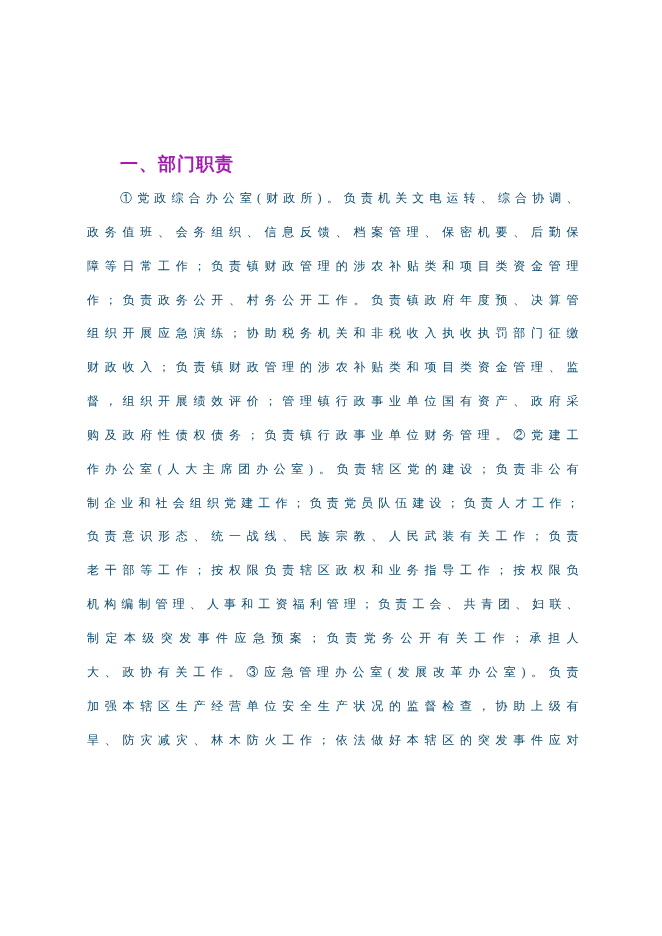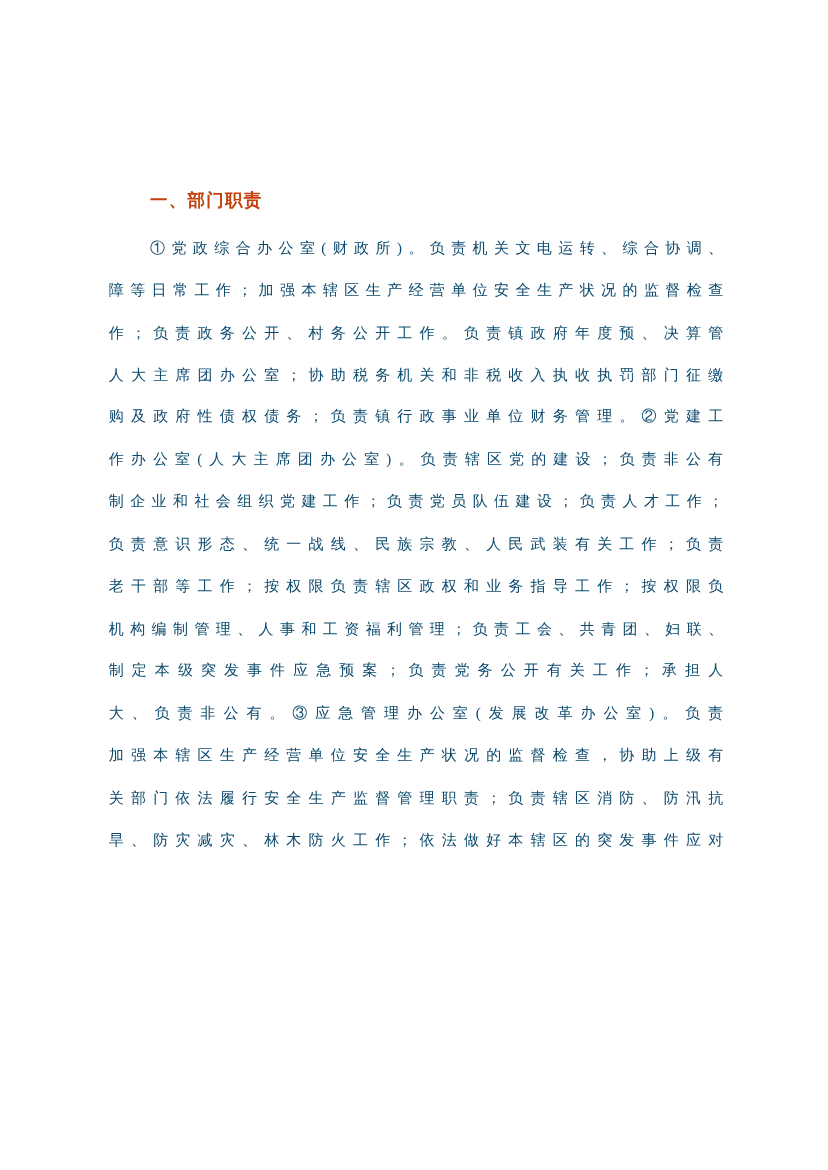--- a/index.html
+++ b/index.html
@@ -8,7 +8,7 @@
     .heading {
       position: absolute; left: 120px; top: 152px;
       font-family: "DejaVu Sans", sans-serif; font-weight: bold;
-      font-size: 14px; color: #c2410c; letter-spacing: 1px;
+      font-size: 18px; color: #a21caf; letter-spacing: 1px;
     }
     .body-text { position: absolute; left: 87px; top: 184px; width: 492px; }
     .line {

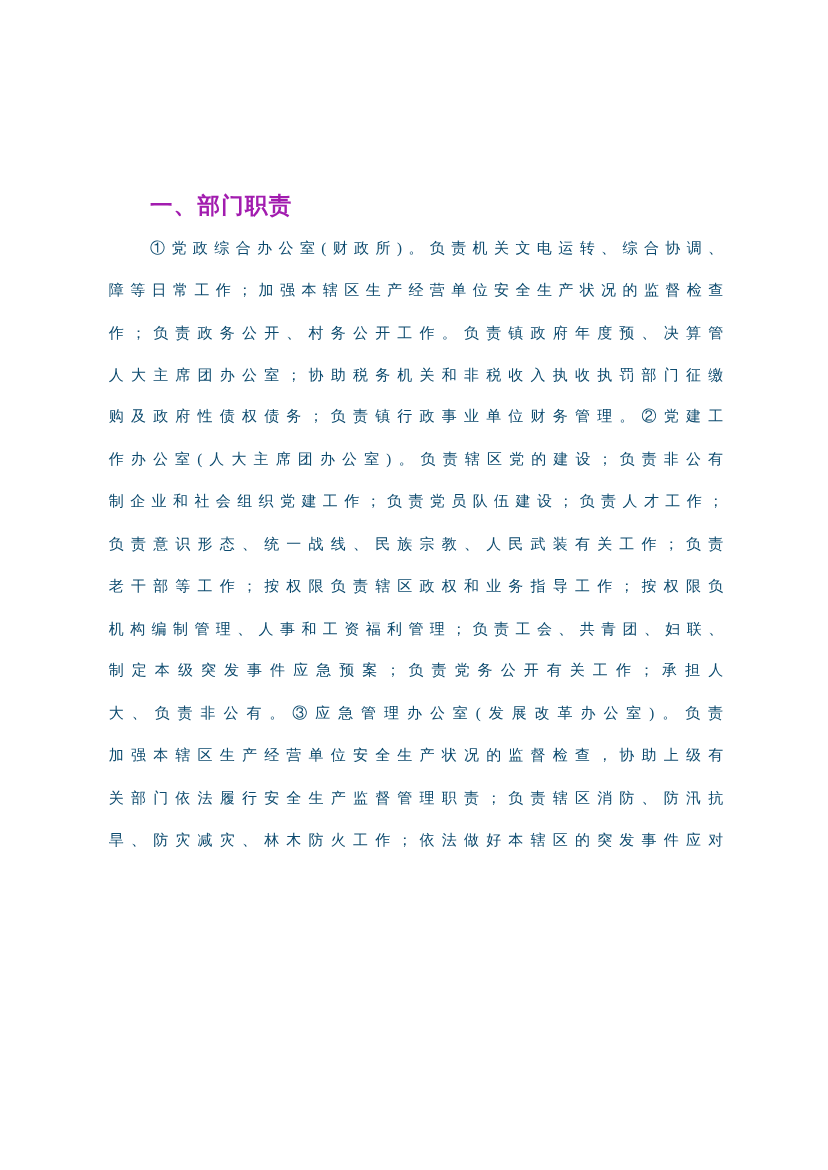--- a/index.html
+++ b/index.html
@@ -26,6 +26,7 @@
   <div class="heading">一、部门职责</div>
   <div class="body-text">
     <div class="line indent">①党政综合办公室(财政所)。负责机关文电运转、综合协调、</div>
+    <div class="line">政务值班、会务组织、信息反馈、档案管理、保密机要、后勤保</div>
     <div class="line">障等日常工作；加强本辖区生产经营单位安全生产状况的监督检查</div>
     <div class="line">作；负责政务公开、村务公开工作。负责镇政府年度预、决算管</div>
     <div class="line">人大主席团办公室；协助税务机关和非税收入执收执罚部门征缴</div>

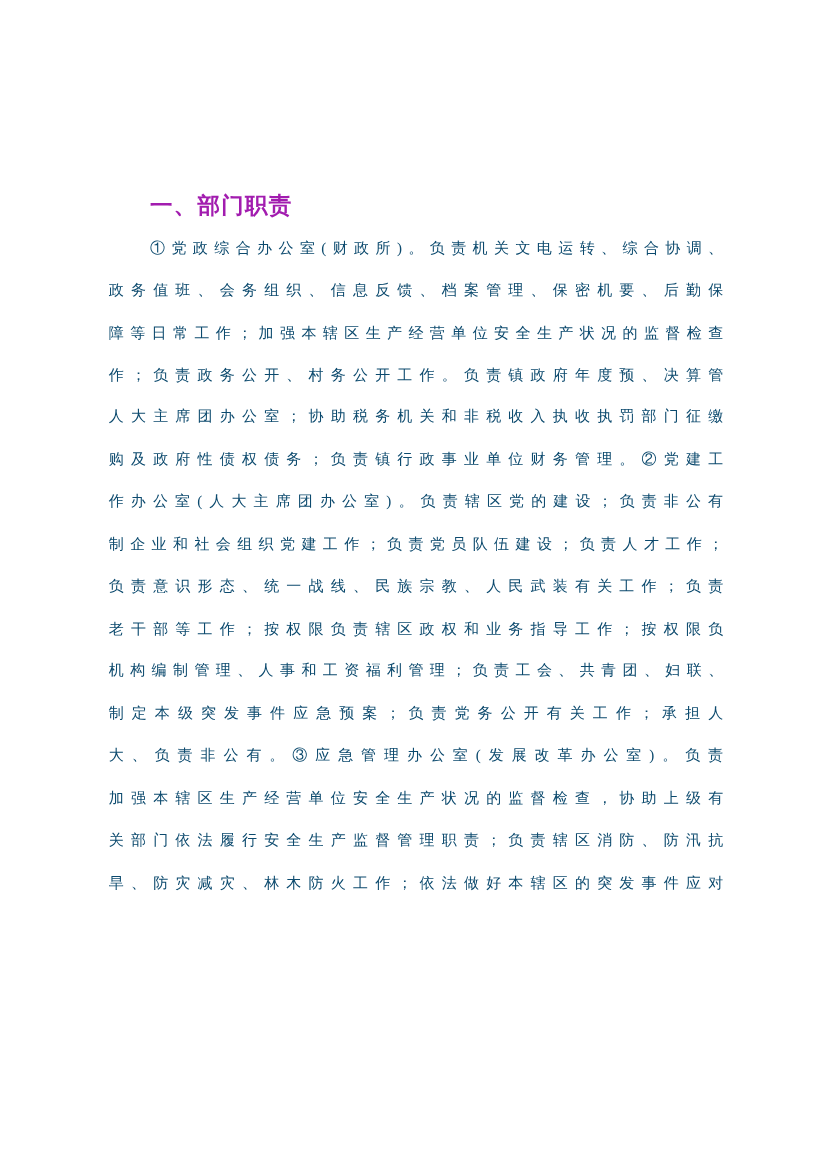--- a/index.html
+++ b/index.html
@@ -27,7 +27,7 @@
   <div class="body-text">
     <div class="line indent">①党政综合办公室(财政所)。负责机关文电运转、综合协调、</div>
     <div class="line">政务值班、会务组织、信息反馈、档案管理、保密机要、后勤保</div>
-    <div class="line">障等日常工作；加强本辖区生产经营单位安全生产状况的监督检查</div>
+    <div class="line">障等日常工作；负责镇财政管理的涉农补贴类和项目类资金管理</div>
     <div class="line">作；负责政务公开、村务公开工作。负责镇政府年度预、决算管</div>
     <div class="line">人大主席团办公室；协助税务机关和非税收入执收执罚部门征缴</div>
     <div class="line">购及政府性债权债务；负责镇行政事业单位财务管理。②党建工</div>

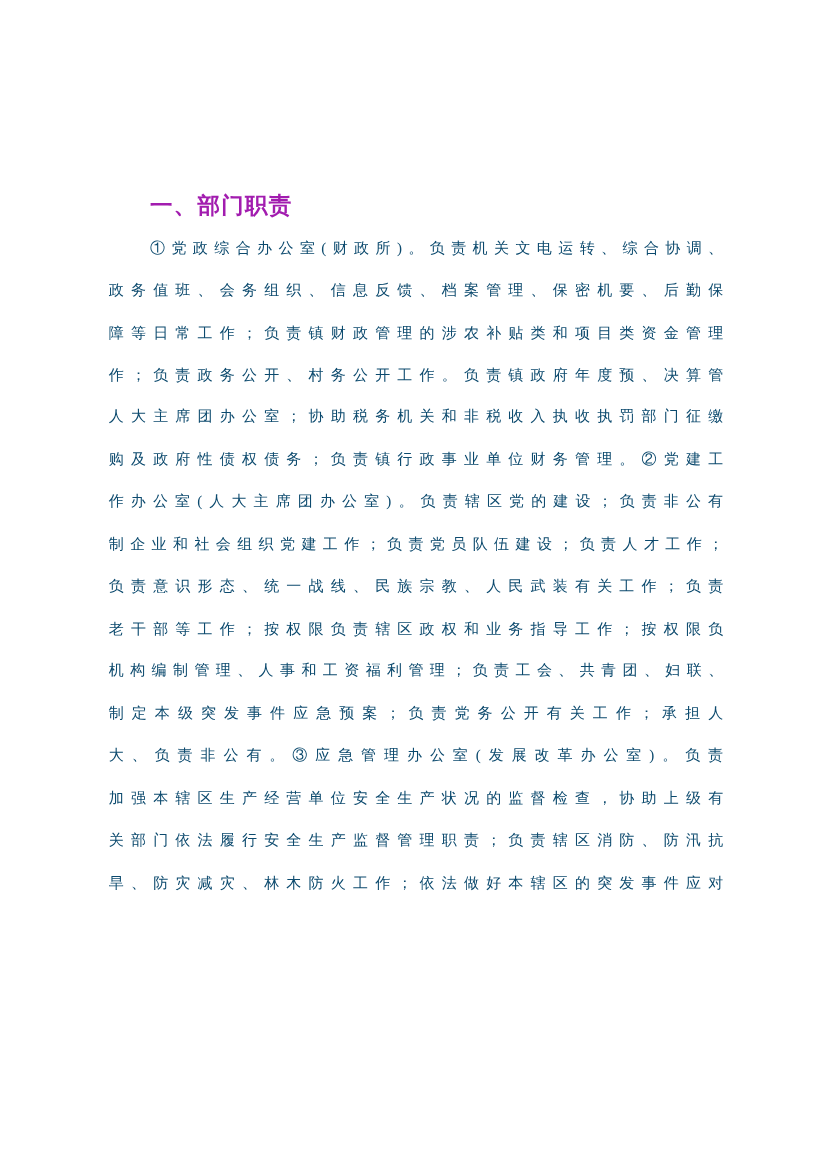--- a/index.html
+++ b/index.html
@@ -29,7 +29,7 @@
     <div class="line">政务值班、会务组织、信息反馈、档案管理、保密机要、后勤保</div>
     <div class="line">障等日常工作；负责镇财政管理的涉农补贴类和项目类资金管理</div>
     <div class="line">作；负责政务公开、村务公开工作。负责镇政府年度预、决算管</div>
-    <div class="line">人大主席团办公室；协助税务机关和非税收入执收执罚部门征缴</div>
+    <div class="line">组织开展应急演练；协助税务机关和非税收入执收执罚部门征缴</div>
     <div class="line">购及政府性债权债务；负责镇行政事业单位财务管理。②党建工</div>
     <div class="line">作办公室(人大主席团办公室)。负责辖区党的建设；负责非公有</div>
     <div class="line">制企业和社会组织党建工作；负责党员队伍建设；负责人才工作；</div>

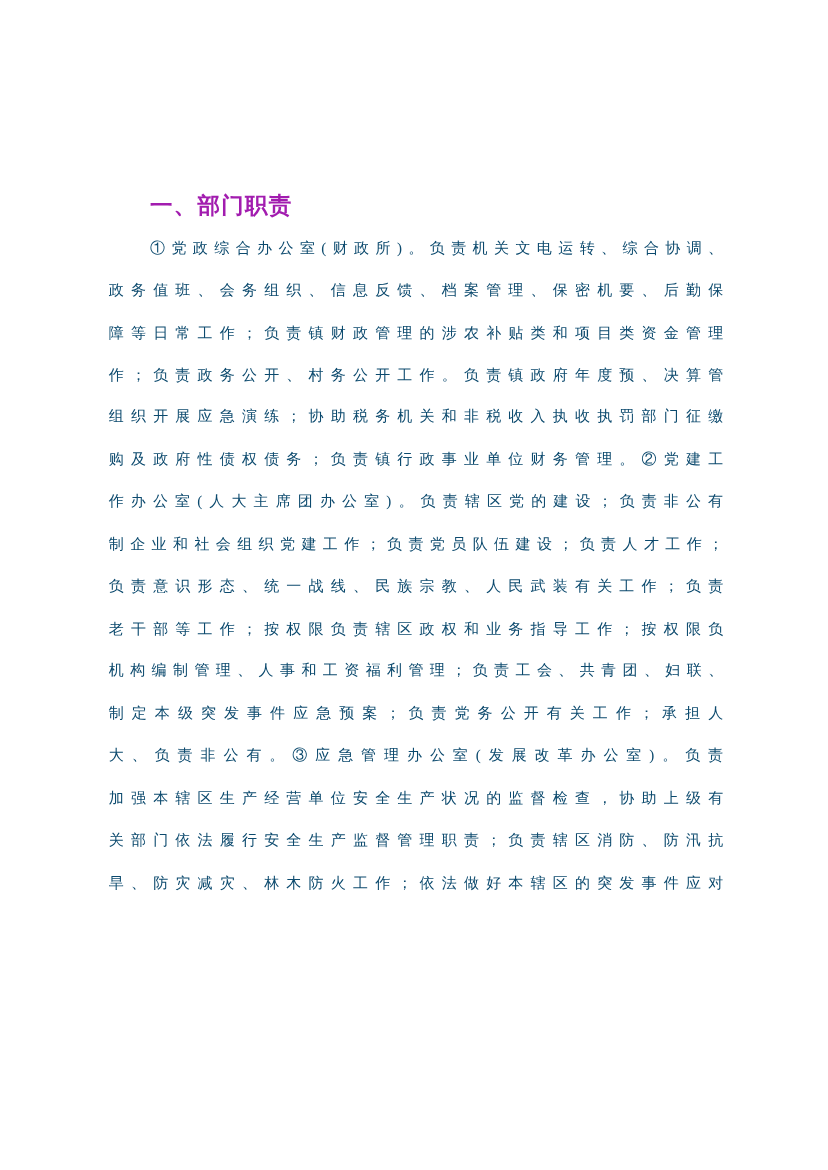--- a/index.html
+++ b/index.html
@@ -30,6 +30,7 @@
     <div class="line">障等日常工作；负责镇财政管理的涉农补贴类和项目类资金管理</div>
     <div class="line">作；负责政务公开、村务公开工作。负责镇政府年度预、决算管</div>
     <div class="line">组织开展应急演练；协助税务机关和非税收入执收执罚部门征缴</div>
+    <div class="line">财政收入；负责镇财政管理的涉农补贴类和项目类资金管理、监</div>
     <div class="line">购及政府性债权债务；负责镇行政事业单位财务管理。②党建工</div>
     <div class="line">作办公室(人大主席团办公室)。负责辖区党的建设；负责非公有</div>
     <div class="line">制企业和社会组织党建工作；负责党员队伍建设；负责人才工作；</div>

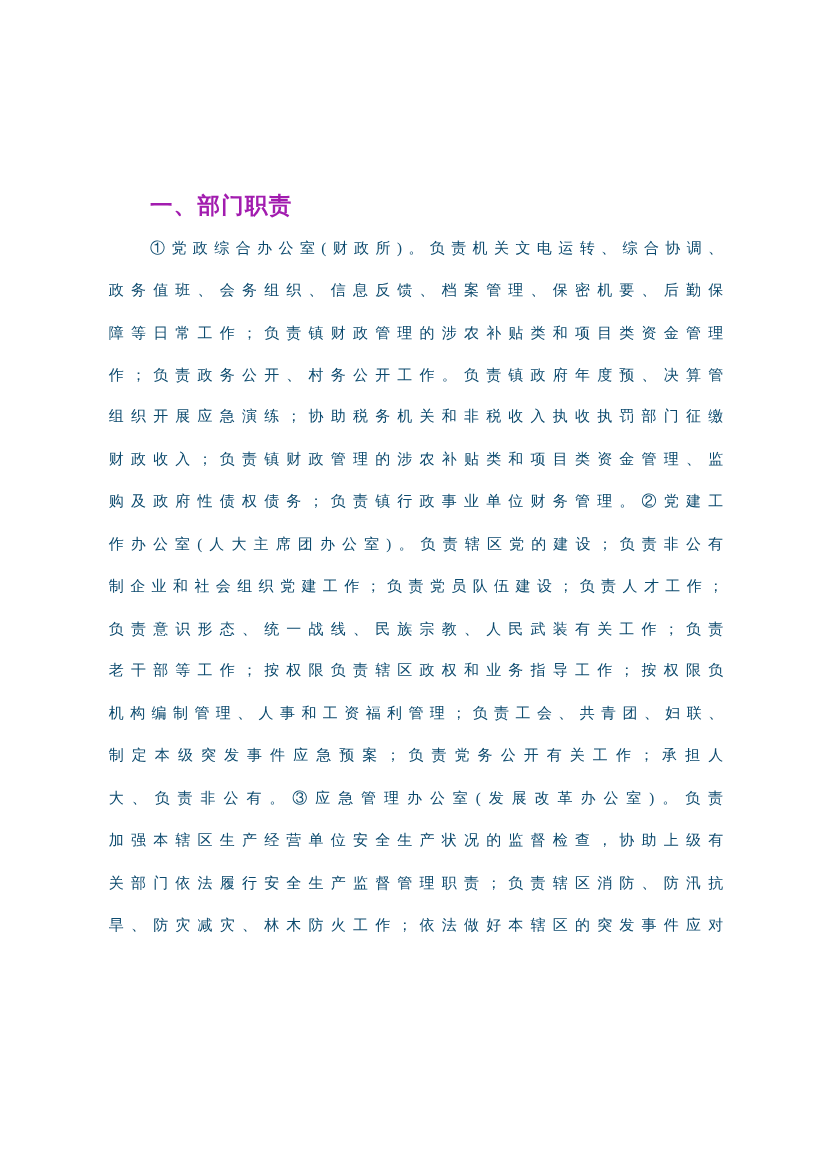--- a/index.html
+++ b/index.html
@@ -31,6 +31,7 @@
     <div class="line">作；负责政务公开、村务公开工作。负责镇政府年度预、决算管</div>
     <div class="line">组织开展应急演练；协助税务机关和非税收入执收执罚部门征缴</div>
     <div class="line">财政收入；负责镇财政管理的涉农补贴类和项目类资金管理、监</div>
+    <div class="line">督，组织开展绩效评价；管理镇行政事业单位国有资产、政府采</div>
     <div class="line">购及政府性债权债务；负责镇行政事业单位财务管理。②党建工</div>
     <div class="line">作办公室(人大主席团办公室)。负责辖区党的建设；负责非公有</div>
     <div class="line">制企业和社会组织党建工作；负责党员队伍建设；负责人才工作；</div>

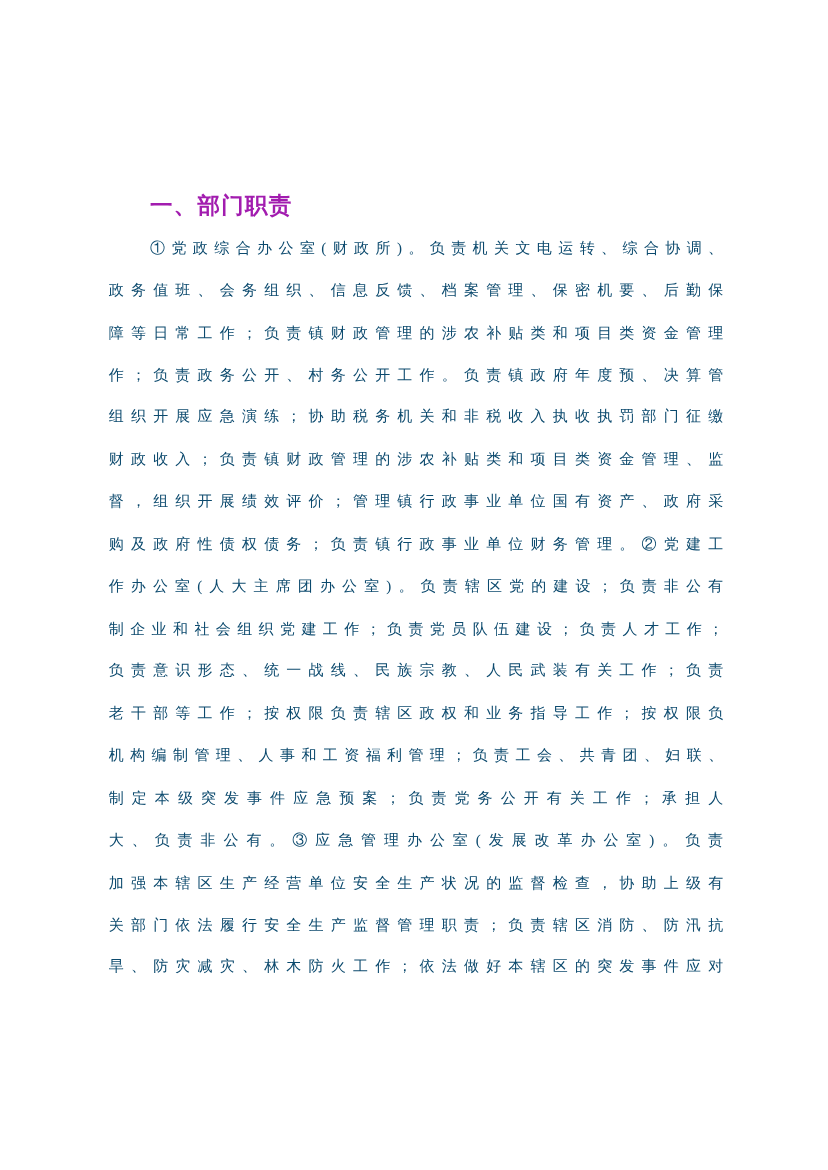--- a/index.html
+++ b/index.html
@@ -39,7 +39,7 @@
     <div class="line">老干部等工作；按权限负责辖区政权和业务指导工作；按权限负</div>
     <div class="line">机构编制管理、人事和工资福利管理；负责工会、共青团、妇联、</div>
     <div class="line">制定本级突发事件应急预案；负责党务公开有关工作；承担人</div>
-    <div class="line">大、负责非公有。③应急管理办公室(发展改革办公室)。负责</div>
+    <div class="line">大、政协有关工作。③应急管理办公室(发展改革办公室)。负责</div>
     <div class="line">加强本辖区生产经营单位安全生产状况的监督检查，协助上级有</div>
     <div class="line">关部门依法履行安全生产监督管理职责；负责辖区消防、防汛抗</div>
     <div class="line">旱、防灾减灾、林木防火工作；依法做好本辖区的突发事件应对</div>

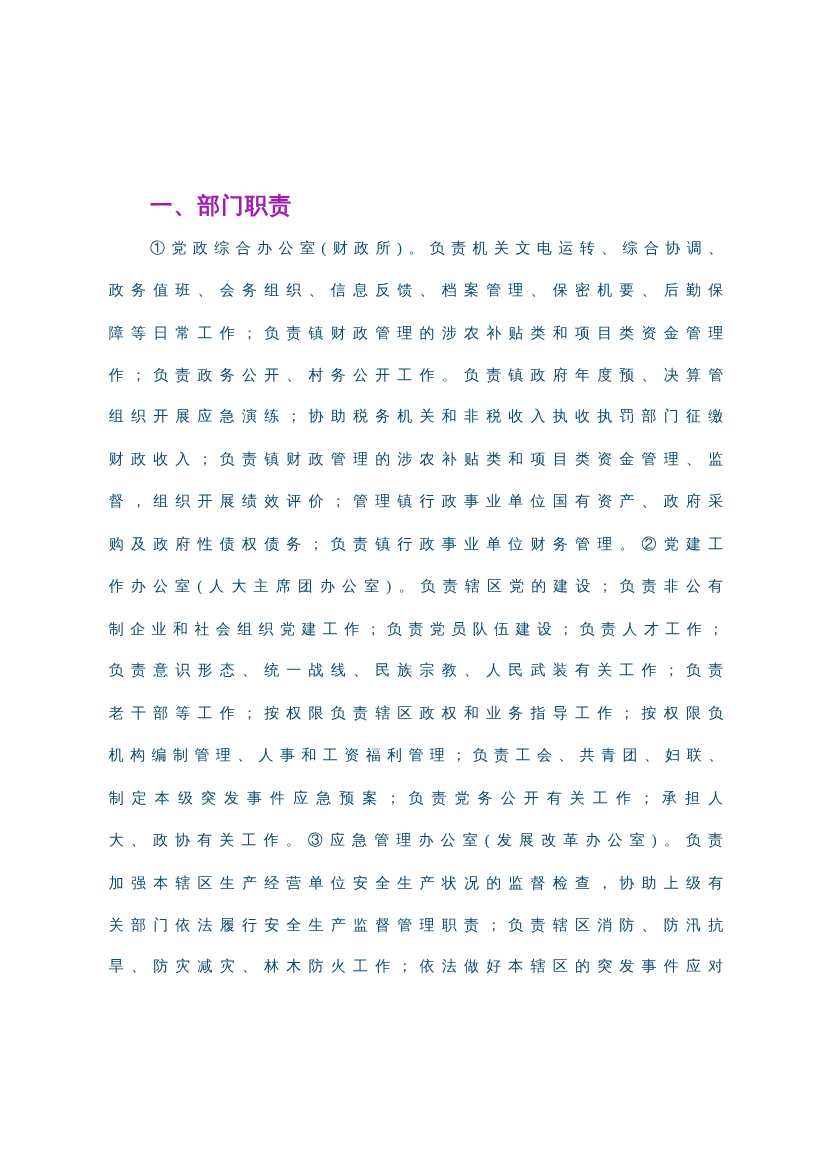--- a/index.html
+++ b/index.html
@@ -41,7 +41,6 @@
     <div class="line">制定本级突发事件应急预案；负责党务公开有关工作；承担人</div>
     <div class="line">大、政协有关工作。③应急管理办公室(发展改革办公室)。负责</div>
     <div class="line">加强本辖区生产经营单位安全生产状况的监督检查，协助上级有</div>
-    <div class="line">关部门依法履行安全生产监督管理职责；负责辖区消防、防汛抗</div>
     <div class="line">旱、防灾减灾、林木防火工作；依法做好本辖区的突发事件应对</div>
   </div>
 </div>

